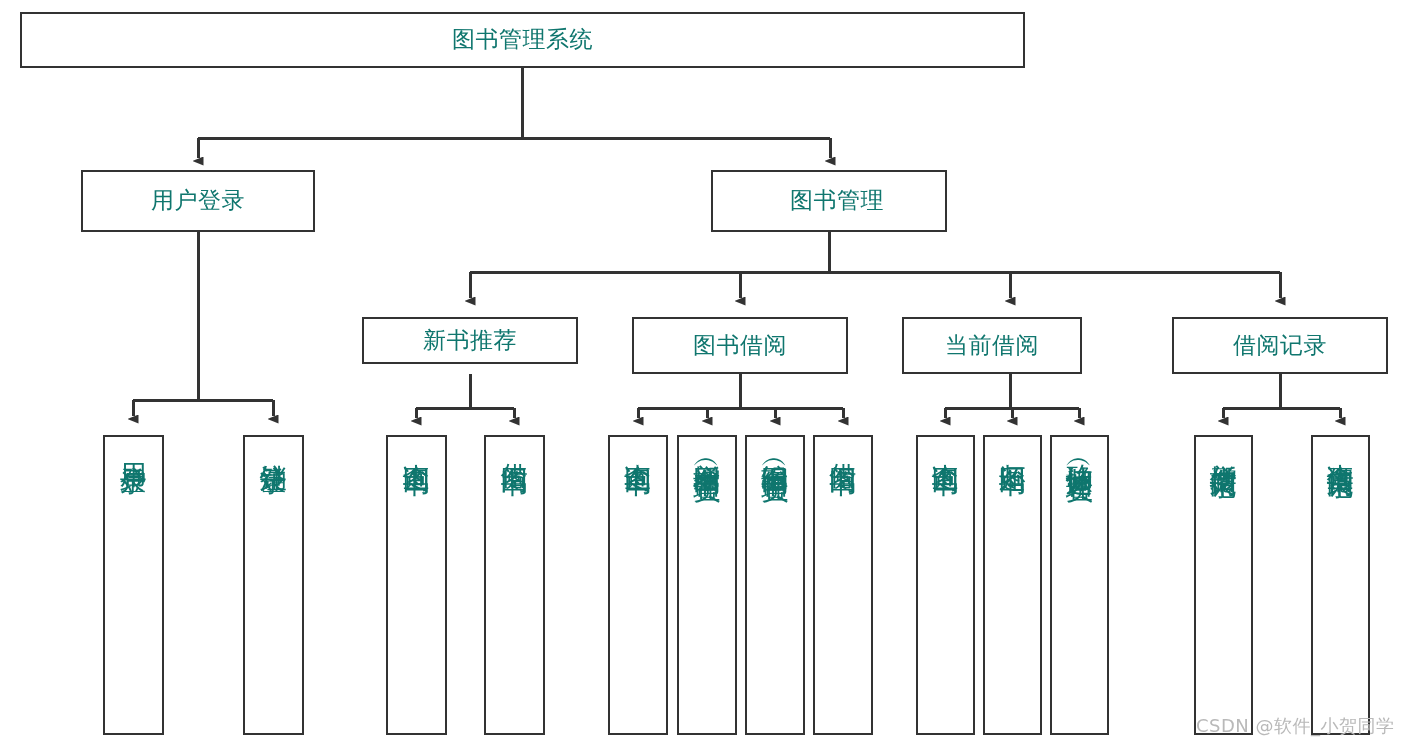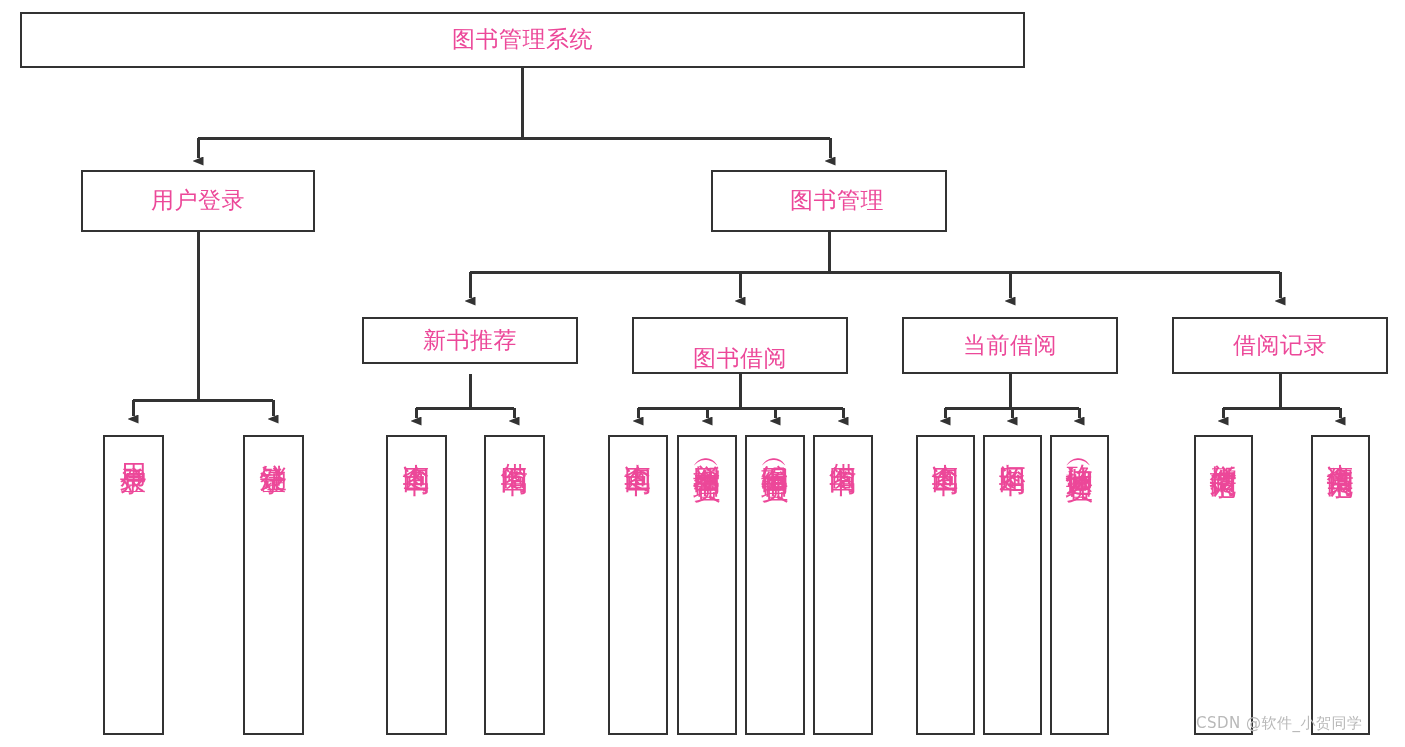--- a/index.html
+++ b/index.html
@@ -33,7 +33,7 @@
     display: flex;
     align-items: center;
     justify-content: center;
-    color: #ec4899;
+    color: #0f766e;
   }
   .node .label {
     display: block;

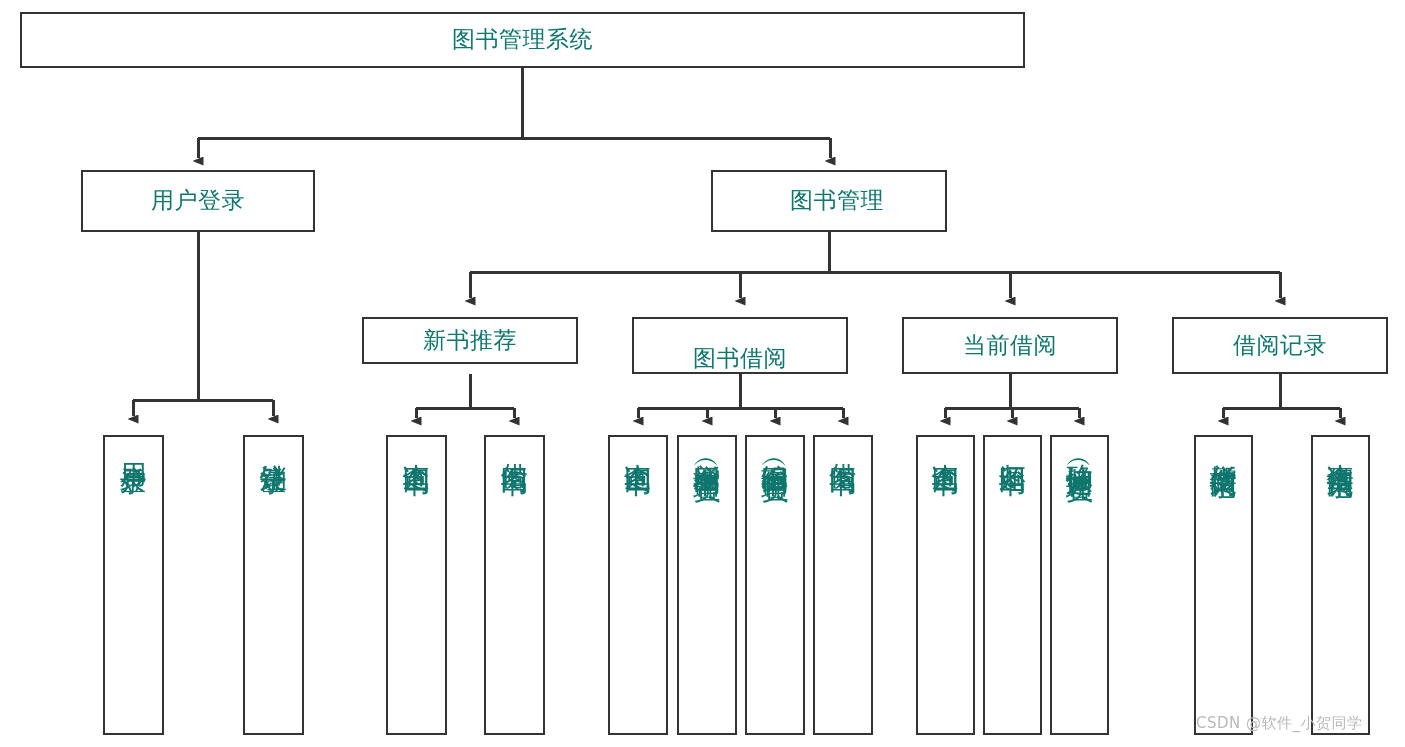--- a/index.html
+++ b/index.html
@@ -136,7 +136,7 @@
   <div class="node horiz" style="left:362px; top:317px; width:216px; height:47px;">
     <span class="label">新书推荐</span>
   </div>
-  <div class="node horiz" style="left:632px; top:317px; width:216px; height:57px;align-items:flex-end;">
+  <div class="node horiz" style="left:632px; top:317px; width:216px; height:57px;">
     <span class="label">图书借阅</span>
   </div>
   <div class="node horiz" style="left:902px; top:317px; width:216px; height:57px;">

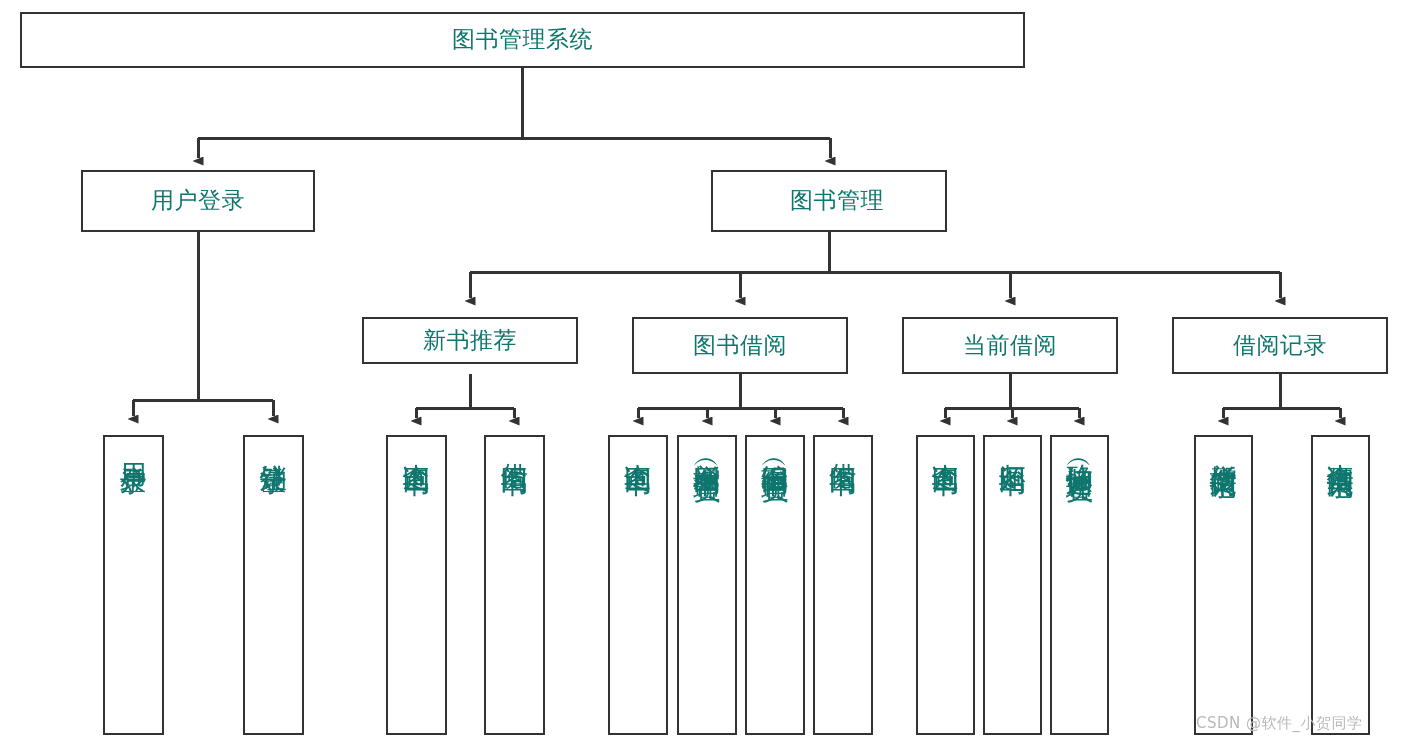--- a/index.html
+++ b/index.html
@@ -139,7 +139,7 @@
   <div class="node horiz" style="left:632px; top:317px; width:216px; height:57px;">
     <span class="label">图书借阅</span>
   </div>
-  <div class="node horiz" style="left:902px; top:317px; width:216px; height:57px;">
+  <div class="node horiz" style="left:902px; top:317px; width:180px; height:57px;">
     <span class="label">当前借阅</span>
   </div>
   <div class="node horiz" style="left:1172px; top:317px; width:216px; height:57px;">

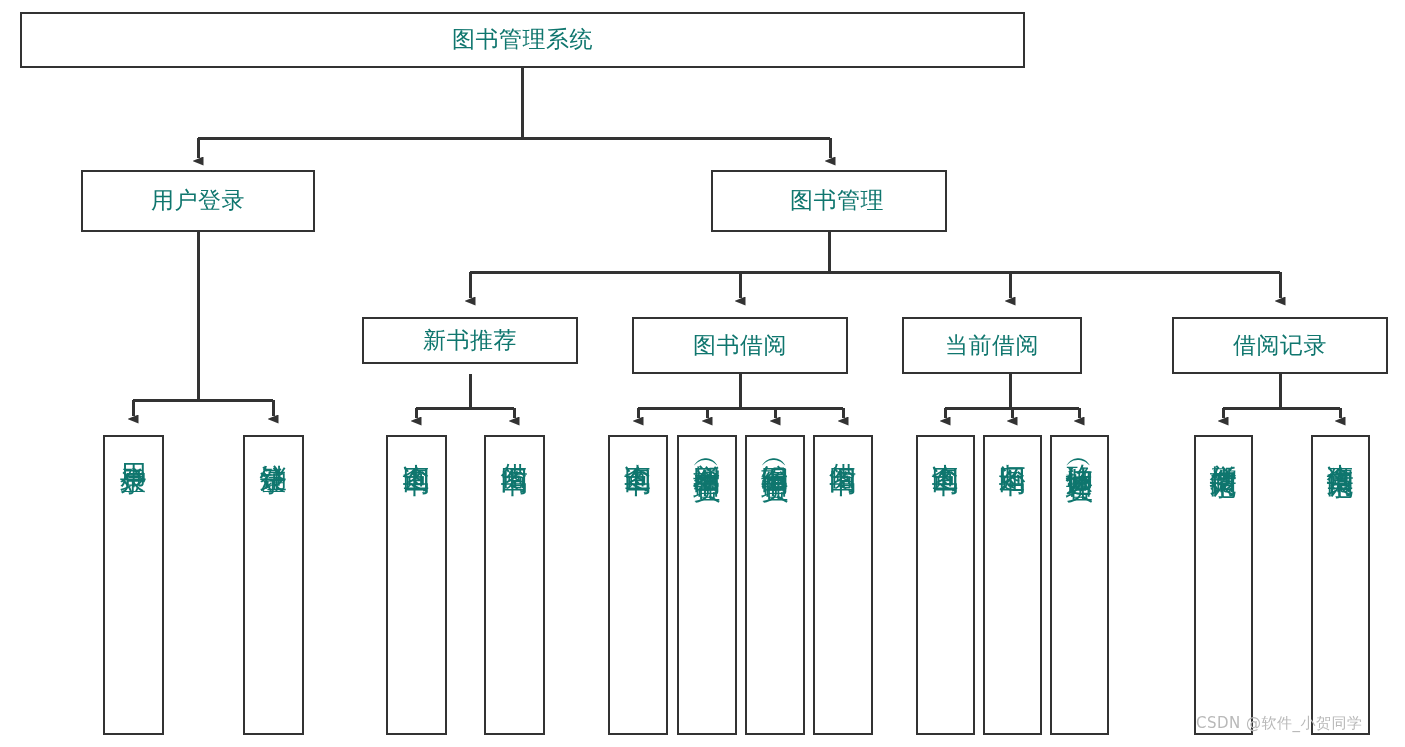--- a/index.html
+++ b/index.html
@@ -61,7 +61,7 @@
   }
   .watermark {
     position: absolute;
-    font-size: 15px;
+    font-size: 18px;
     color: #b9b9b9;
     white-space: nowrap;
     letter-spacing: 0.5px;

